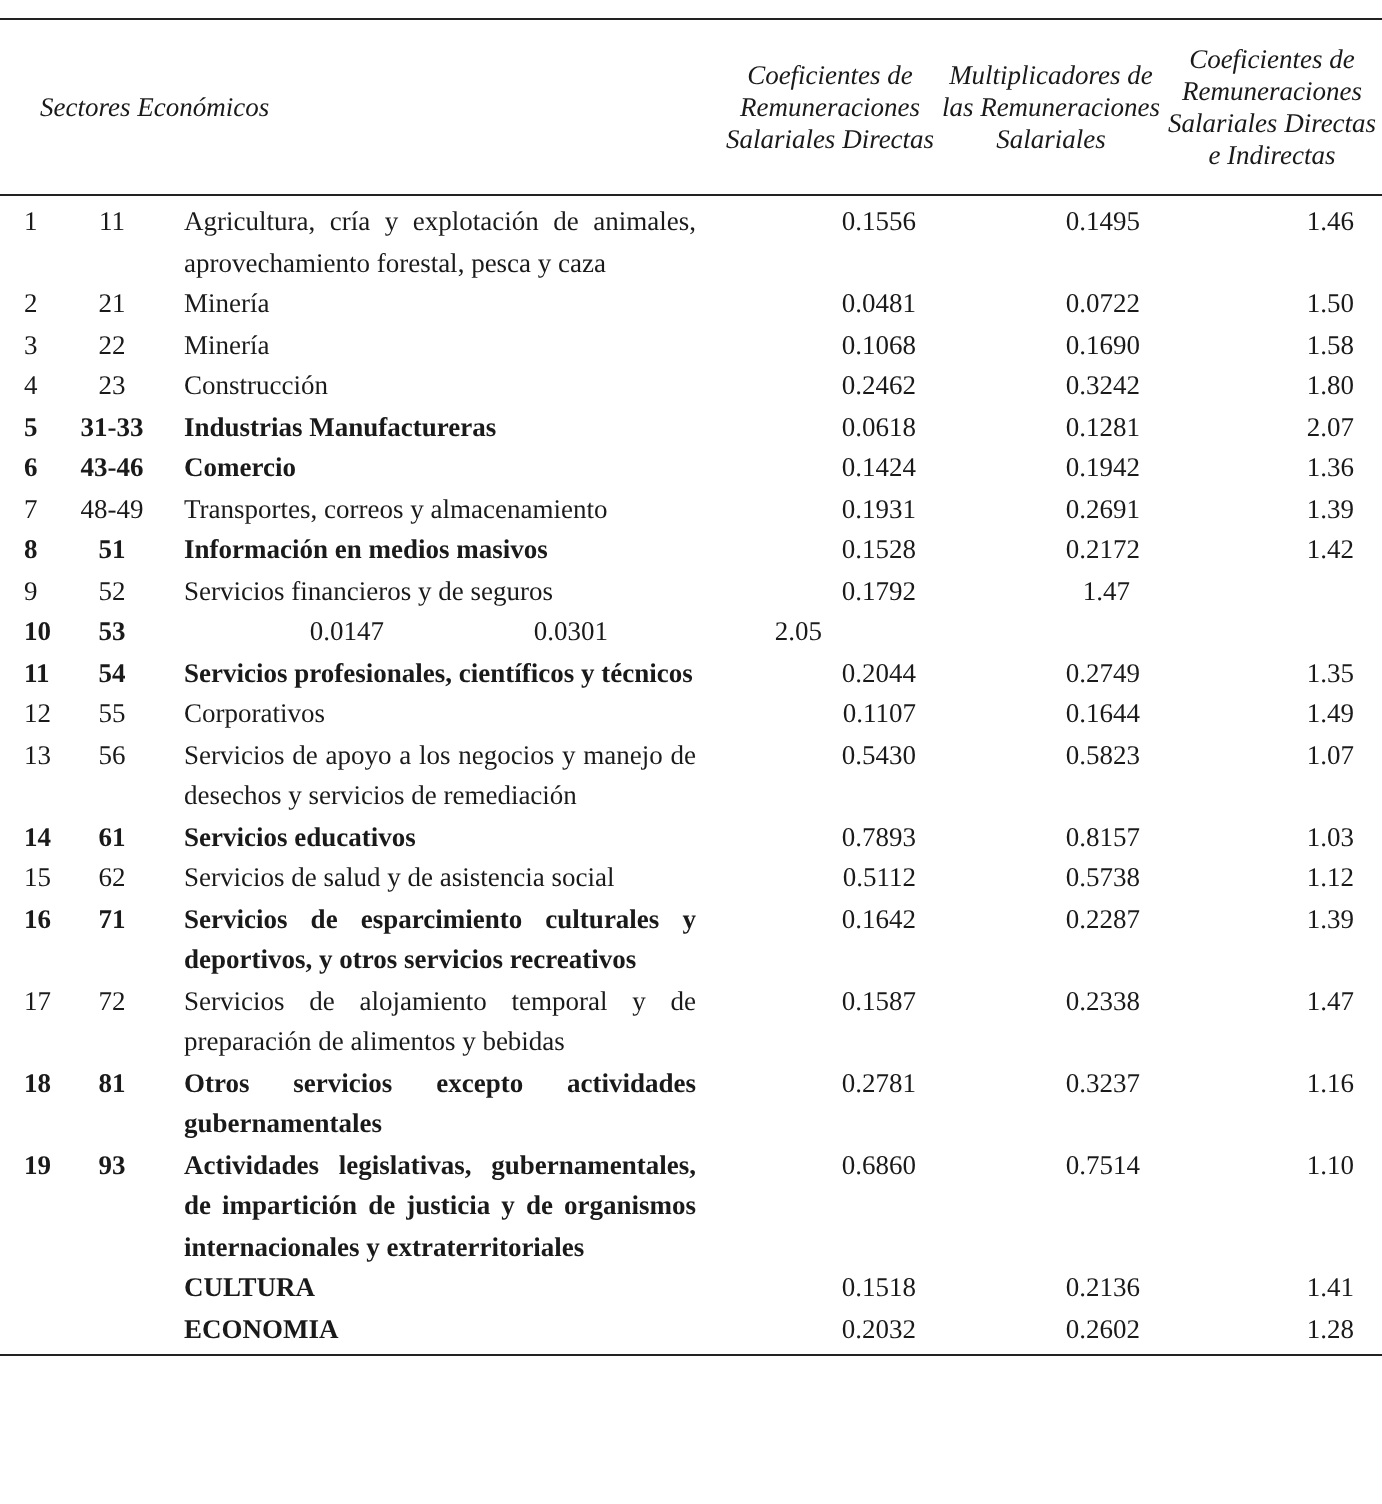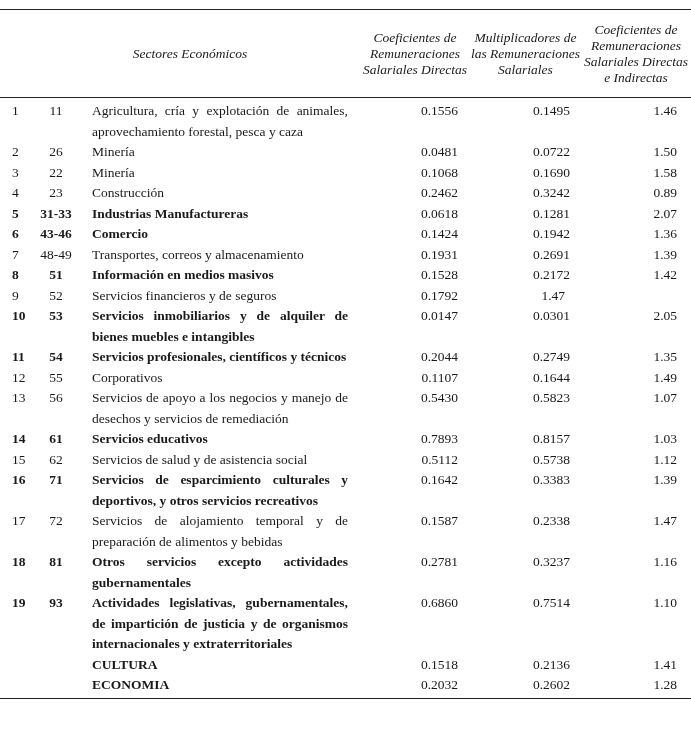--- a/index.html
+++ b/index.html
@@ -17,7 +17,7 @@
     display: flex; height: 87px; align-items: center;
     font-style: italic; font-size: 13.5px; line-height: 16px;
   }
-  .h-sector { width: 360px; text-align: center; padding-left: 20px; box-sizing: border-box; font-style: italic; }
+  .h-sector { width: 360px; text-align: left; padding-left: 20px; box-sizing: border-box; font-style: italic; }
   .h-col { text-align: center; }
   .h-c1 { width: 110px; margin-left: 0px; }
   .h-c2 { width: 110px; margin-left: 0px; }

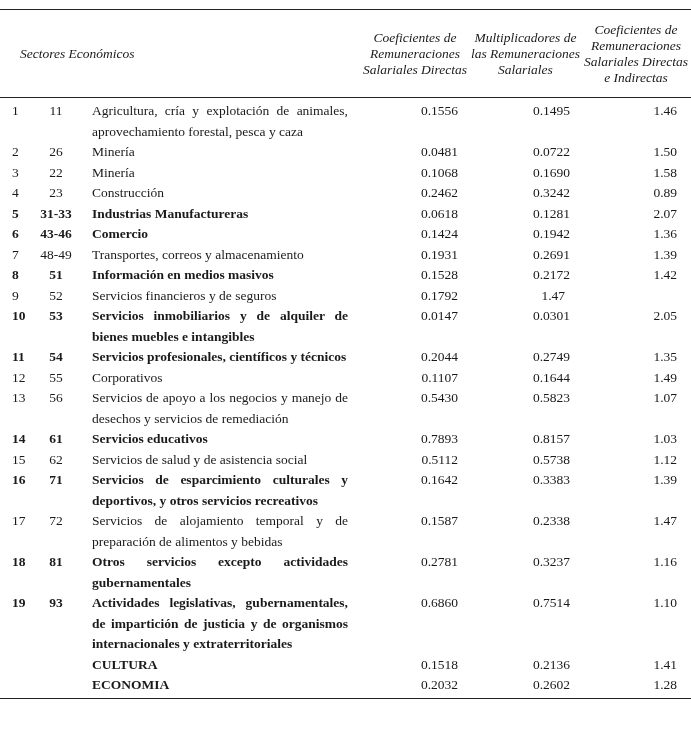--- a/index.html
+++ b/index.html
@@ -56,7 +56,7 @@
       </div>
       <div class="row">
         <div class="c-num">2</div>
-        <div class="c-code">26</div>
+        <div class="c-code">21</div>
         <div class="c-sector">Minería</div>
         <div class="c-v1">0.0481</div>
         <div class="c-v2">0.0722</div>

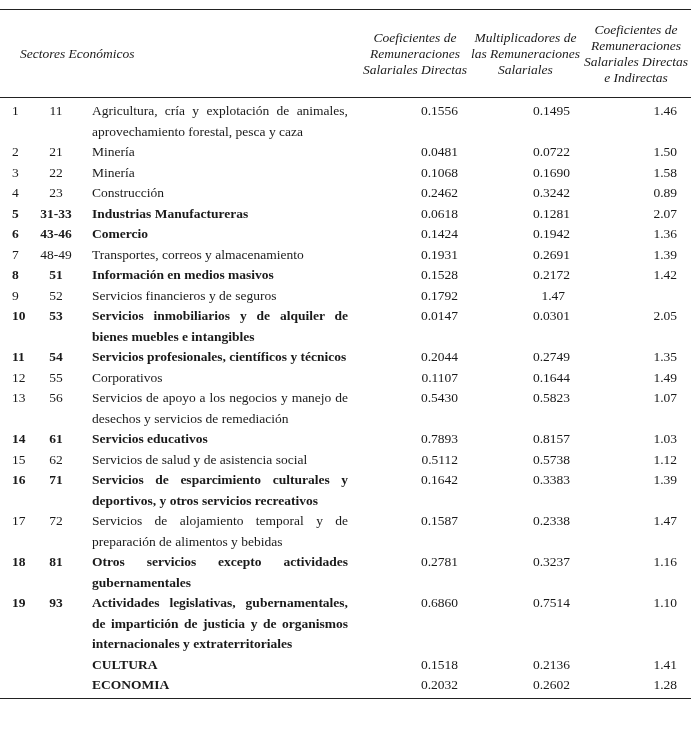--- a/index.html
+++ b/index.html
@@ -76,7 +76,7 @@
         <div class="c-sector">Construcción</div>
         <div class="c-v1">0.2462</div>
         <div class="c-v2">0.3242</div>
-        <div class="c-v3">0.89</div>
+        <div class="c-v3">1.80</div>
       </div>
       <div class="row bold">
         <div class="c-num">5</div>

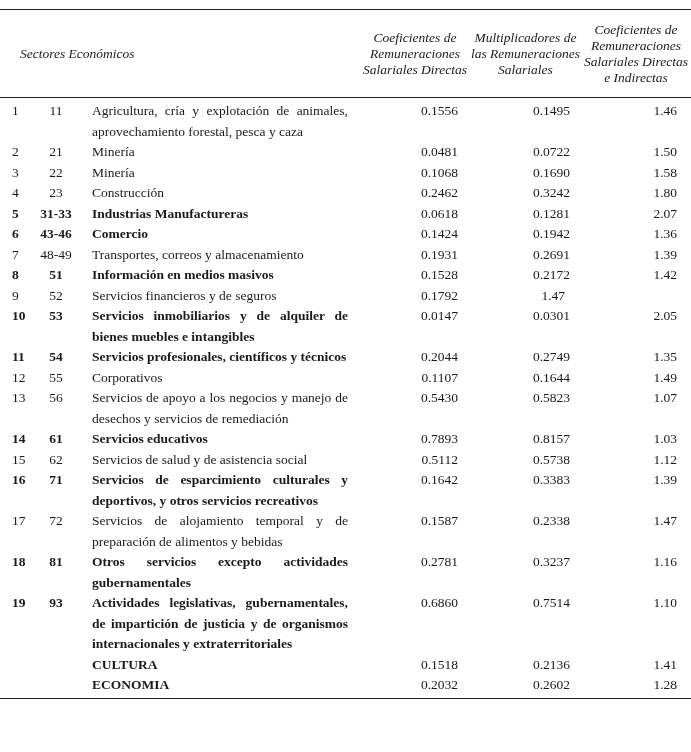--- a/index.html
+++ b/index.html
@@ -120,7 +120,6 @@
       <div class="row bold">
         <div class="c-num">10</div>
         <div class="c-code">53</div>
-        <div class="c-sector">Servicios inmobiliarios y de alquiler de bienes muebles e intangibles</div>
         <div class="c-v1">0.0147</div>
         <div class="c-v2">0.0301</div>
         <div class="c-v3">2.05</div>

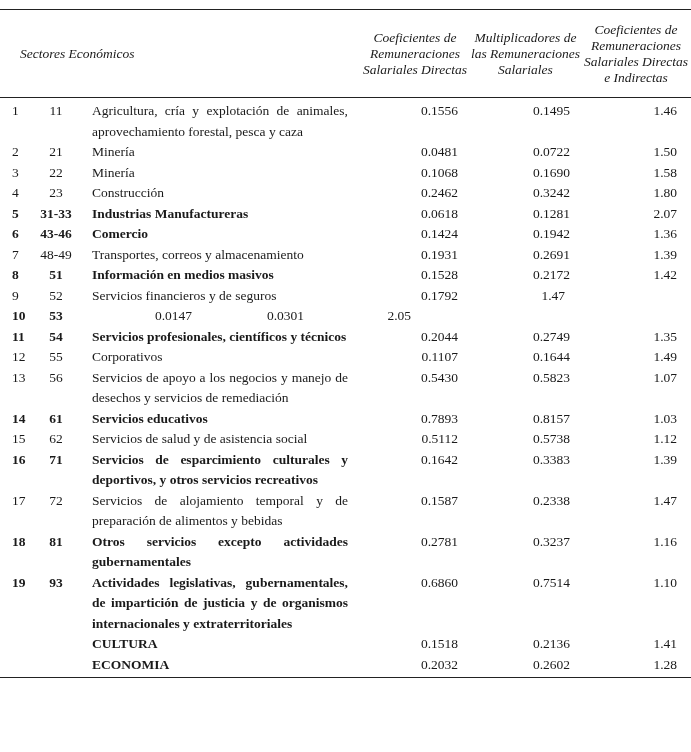--- a/index.html
+++ b/index.html
@@ -169,7 +169,7 @@
         <div class="c-code">71</div>
         <div class="c-sector">Servicios de esparcimiento culturales y deportivos, y otros servicios recreativos</div>
         <div class="c-v1">0.1642</div>
-        <div class="c-v2">0.3383</div>
+        <div class="c-v2">0.2287</div>
         <div class="c-v3">1.39</div>
       </div>
       <div class="row">

